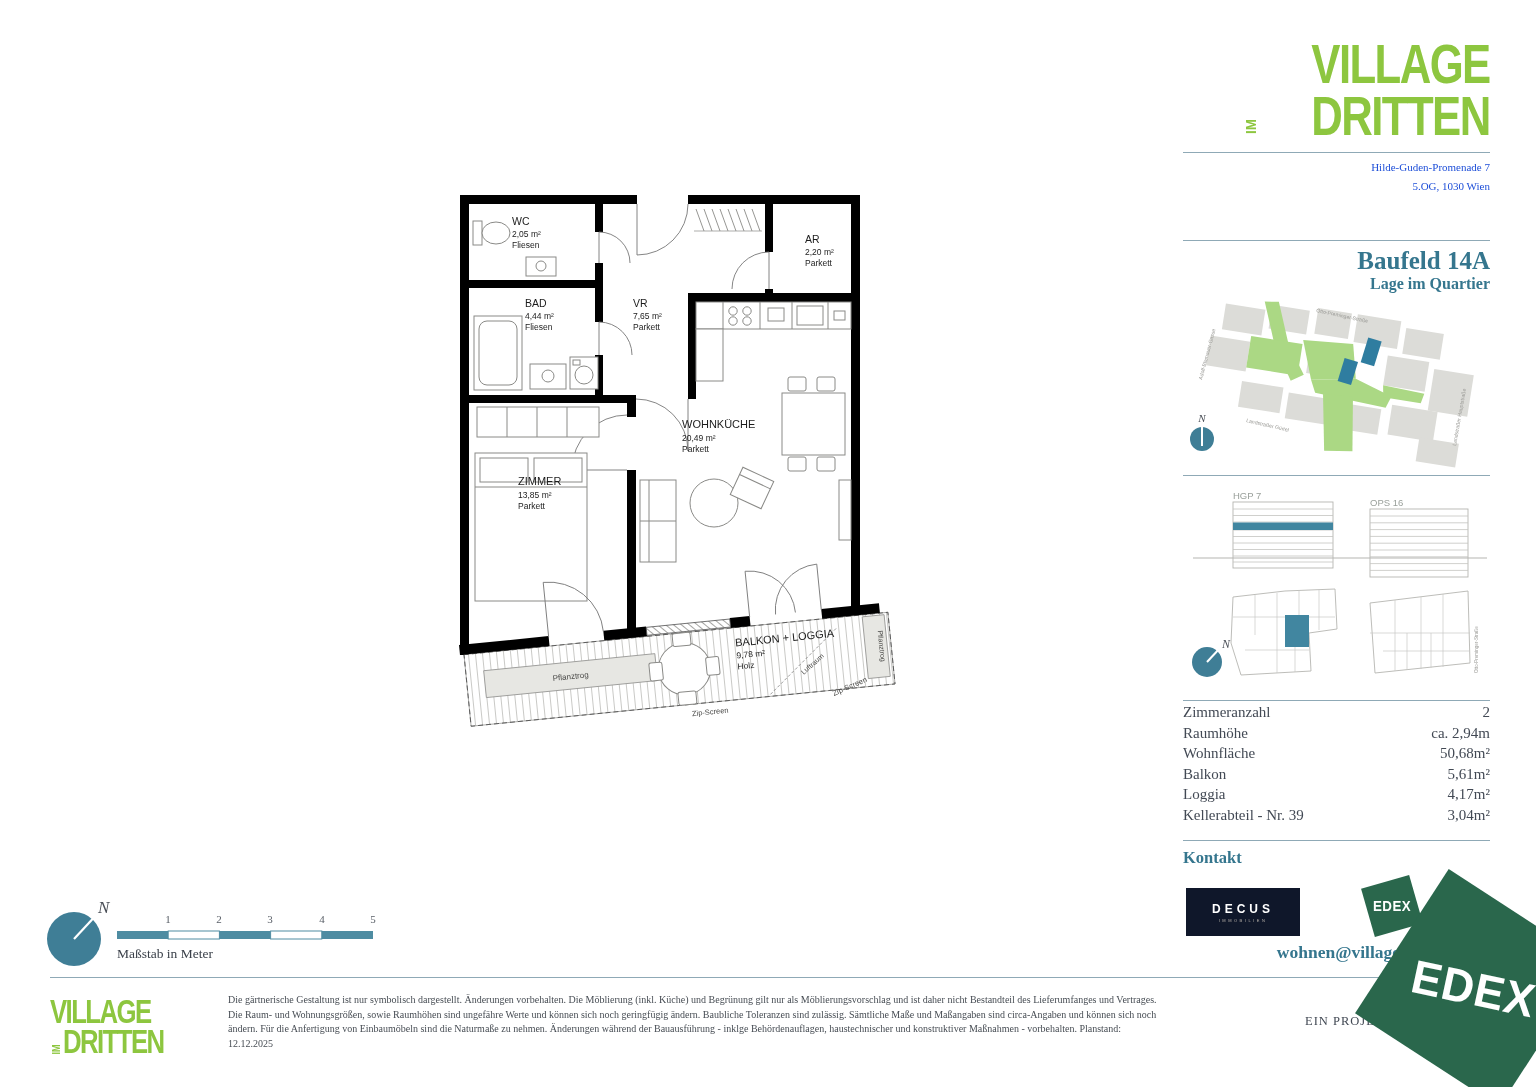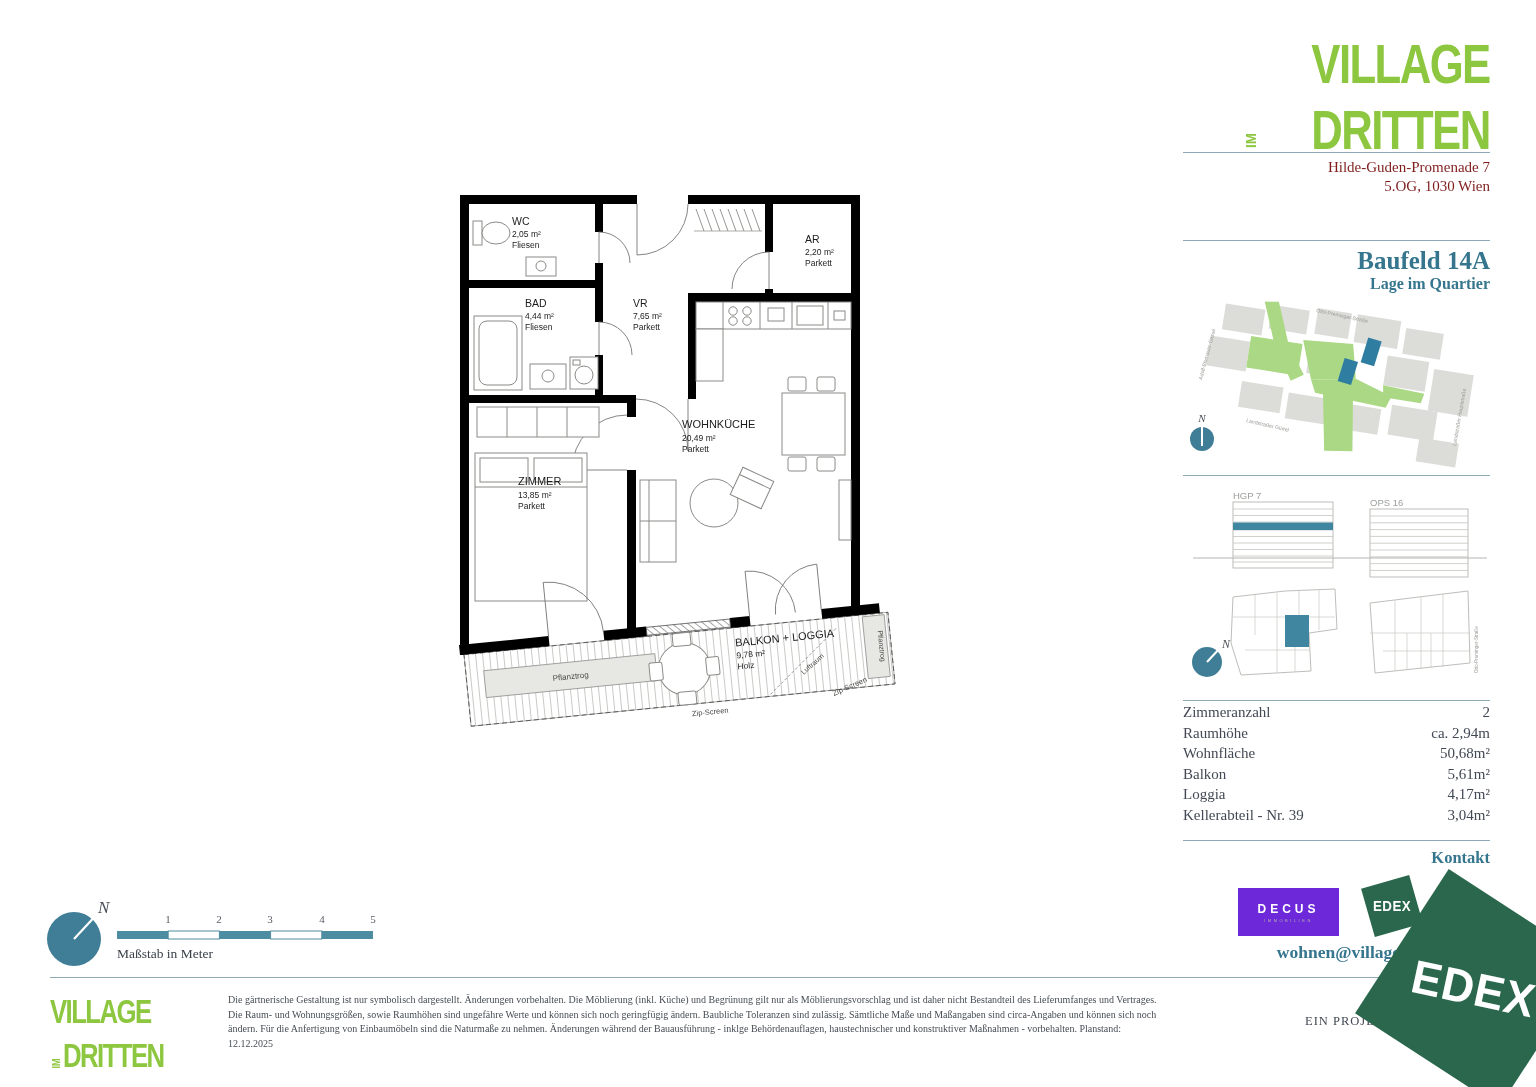--- a/index.html
+++ b/index.html
@@ -9,7 +9,7 @@
   .divider{position:absolute;height:1px;background:#8fa9b6;}
   
   .brandlogo{display:flex;flex-direction:column;align-items:flex-end;color:#8dc63f;
-             font-family:"Liberation Sans", sans-serif;font-weight:bold;line-height:0.92;gap:14px;}
+             font-family:"Liberation Sans", sans-serif;font-weight:bold;line-height:0.92;}
   .brandlogo .l1{transform:scaleX(0.78);transform-origin:100% 50%;letter-spacing:-2px;}
   .brandlogo .l2{display:flex;align-items:flex-end;}
   .brandlogo .im{display:inline-block;transform:rotate(-90deg) scaleX(0.9);transform-origin:50% 50%;

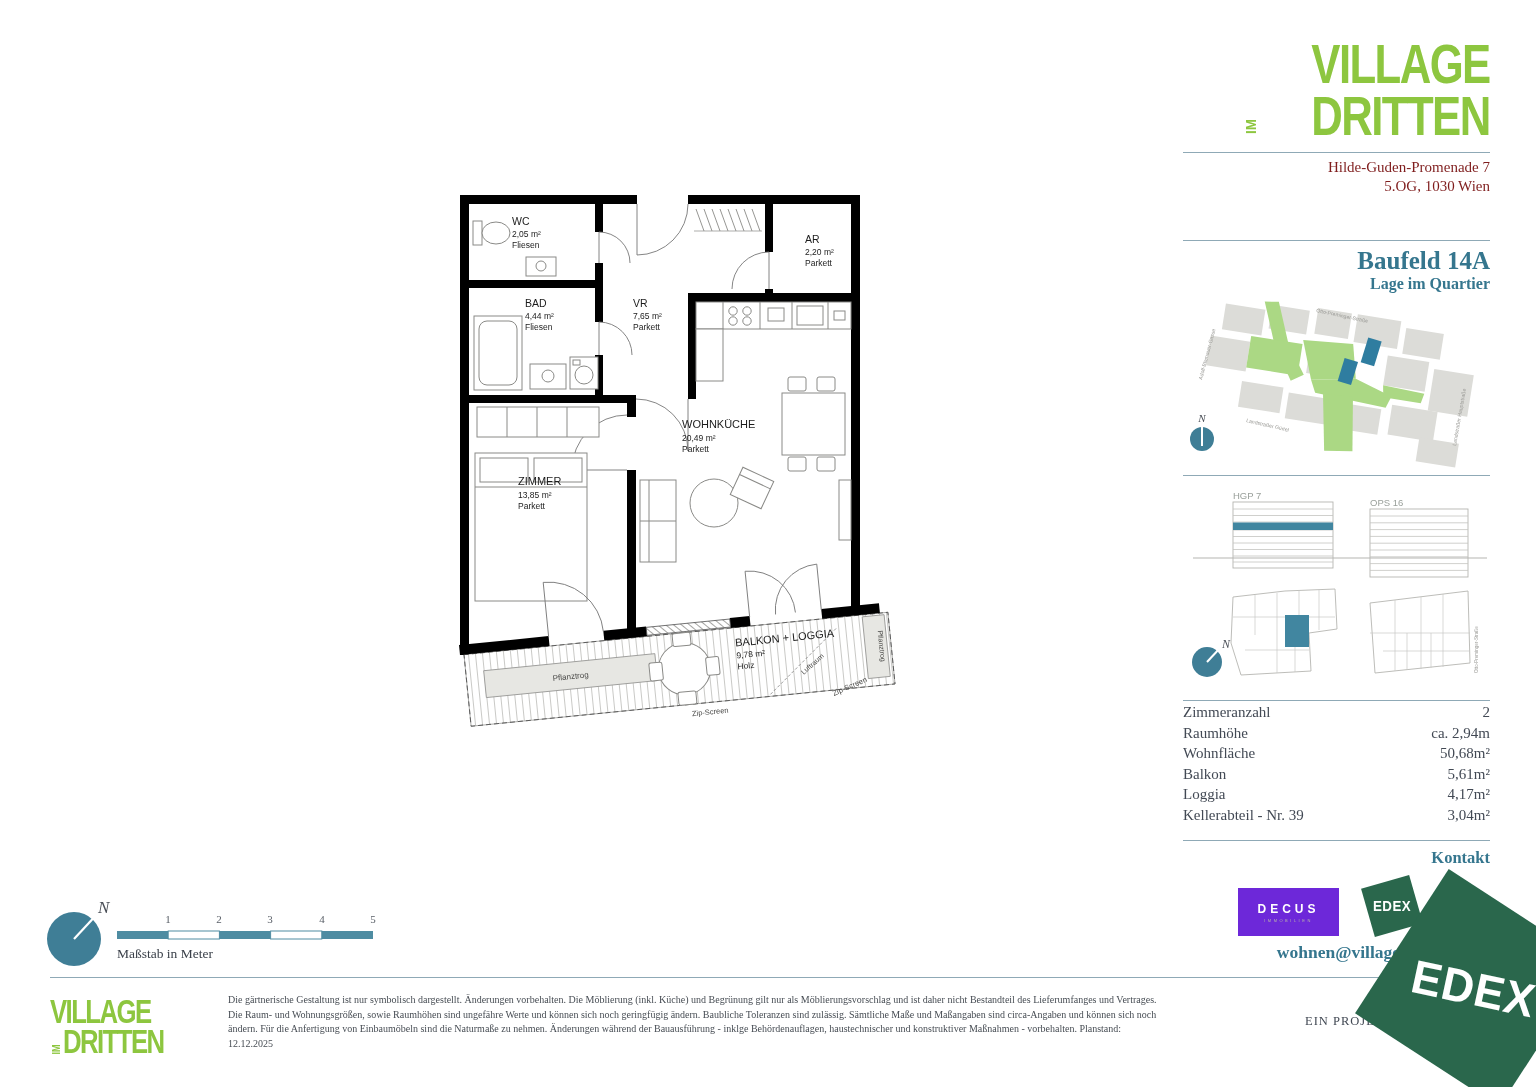--- a/index.html
+++ b/index.html
@@ -22,7 +22,7 @@
   
   .rcol{text-align:right;}
   .title-lg{font-weight:bold;font-size:26px;color:#262b33;}
-  .addr{font-size:15px;color:#7f1d1d;line-height:19px;text-align:right;}
+  .addr{font-size:11px;color:#1d4ed8;line-height:19px;text-align:right;}
   .teal-title{font-weight:bold;font-size:25px;color:#35768e;}
   .teal-sub{font-weight:bold;font-size:16px;color:#35768e;}
   

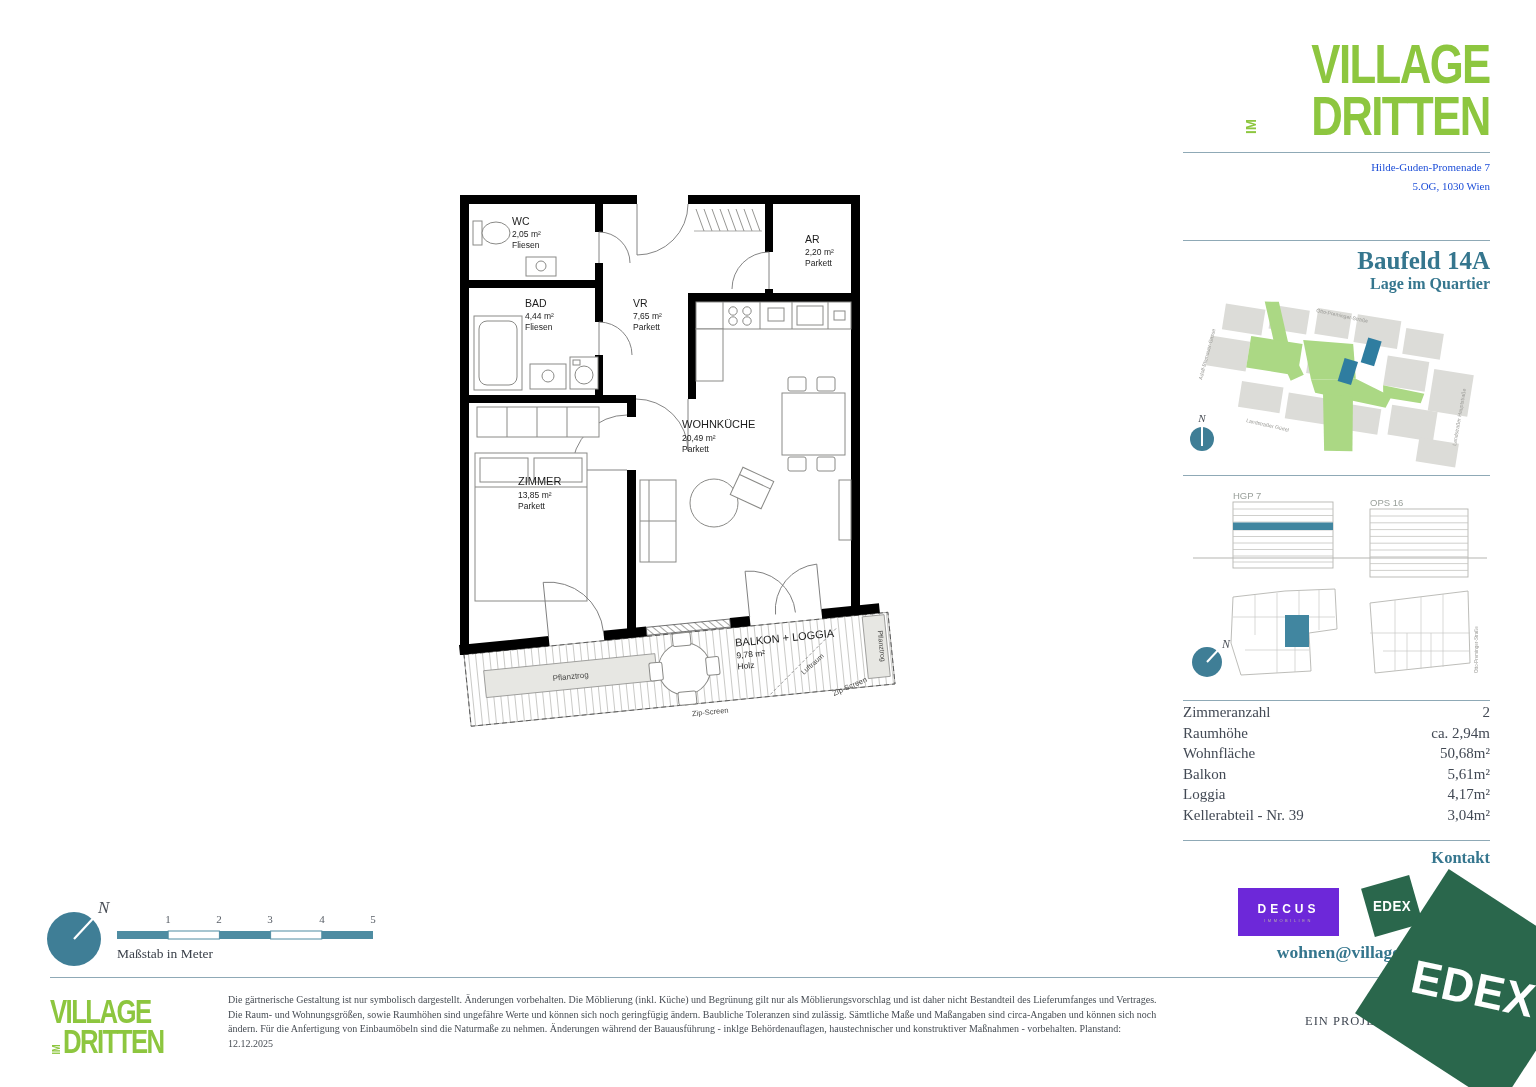--- a/index.html
+++ b/index.html
@@ -41,7 +41,7 @@
   .ehl{position:absolute;left:1438px;top:882px;width:54px;height:54px;z-index:2;}
   .email{position:absolute;left:1100px;top:942px;width:390px;text-align:right;font-weight:bold;
          font-size:17.5px;color:#35768e;z-index:1;}
-  .kontakt{position:absolute;left:1183px;top:848px;width:307px;text-align:right;
+  .kontakt{position:absolute;left:1183px;top:848px;width:307px;
            font-weight:bold;font-size:16.5px;color:#35768e;}
   
   .disclaimer{position:absolute;left:228px;top:993px;width:938px;font-size:10px;

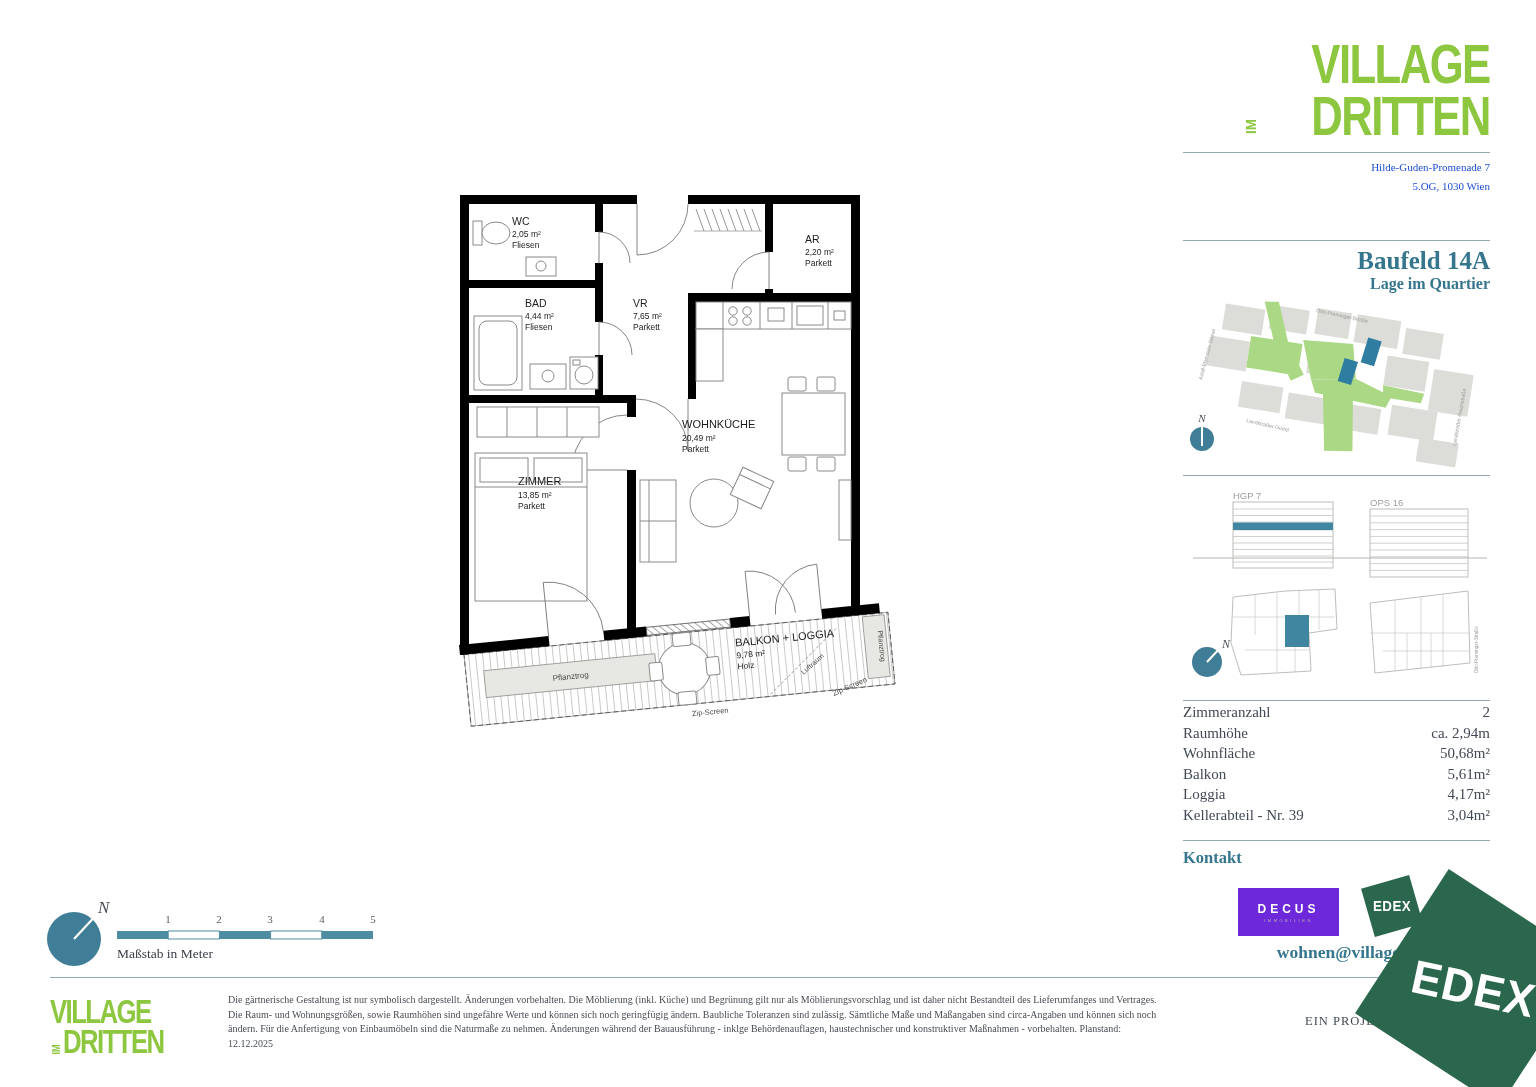--- a/index.html
+++ b/index.html
@@ -29,7 +29,7 @@
   .dtable{position:absolute;left:1183px;top:702px;width:307px;font-size:15px;color:#424954;}
   .drow{display:flex;justify-content:space-between;line-height:20.5px;}
   
-  .decus{position:absolute;left:1238px;top:888px;width:101px;height:48px;background:#6d28d9;
+  .decus{position:absolute;left:1186px;top:888px;width:114px;height:48px;background:#0f172a;
          display:flex;flex-direction:column;align-items:center;justify-content:center;
          font-family:"Liberation Sans", sans-serif;color:#fff;}
   .decus .t{font-size:12px;font-weight:bold;letter-spacing:4px;}

